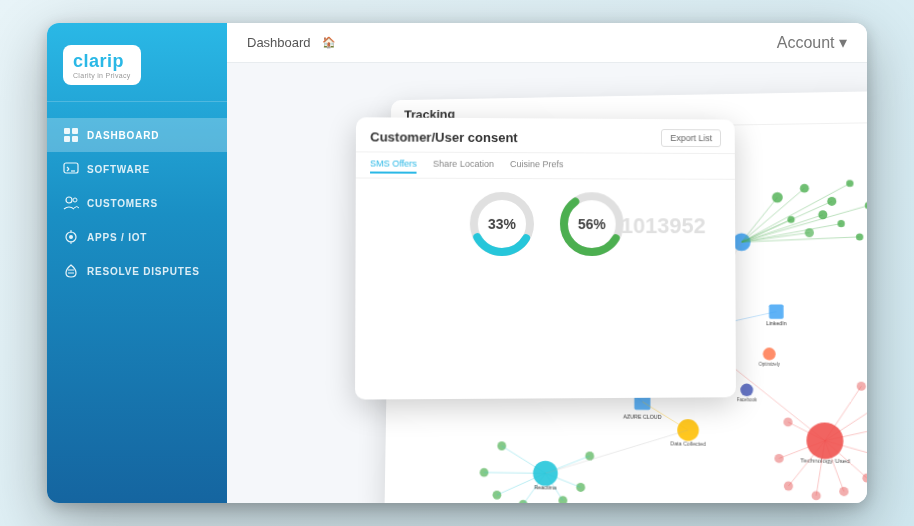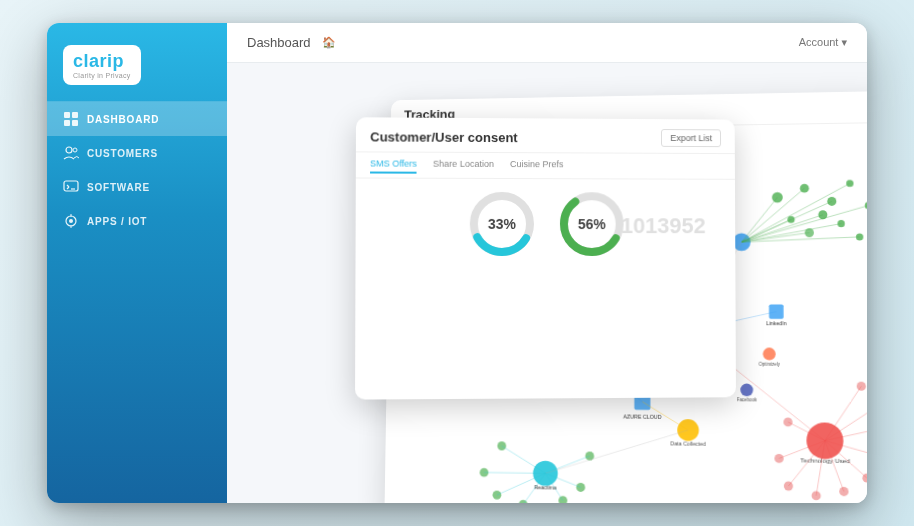--- a/index.html
+++ b/index.html
@@ -135,7 +135,7 @@
 
     .topbar-account {
       margin-left: auto;
-      font-size: 11px;
+      font-size: 16px;
       color: #777;
       cursor: pointer;
     }

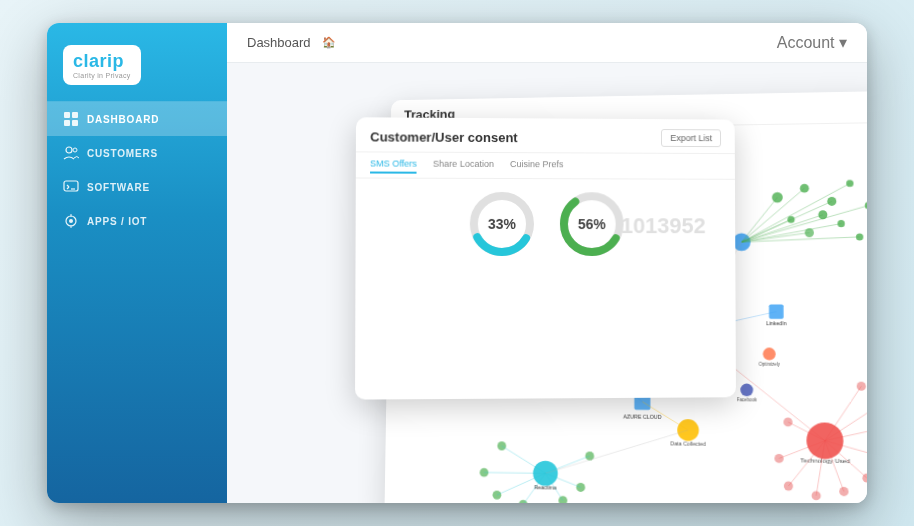--- a/index.html
+++ b/index.html
@@ -48,7 +48,7 @@
     .sidebar-logo {
       padding: 12px 16px 16px;
       border-bottom: 1px solid rgba(255,255,255,0.2);
-      margin-bottom: 0;
+      margin-bottom: 16px;
     }
 
     .logo-box {

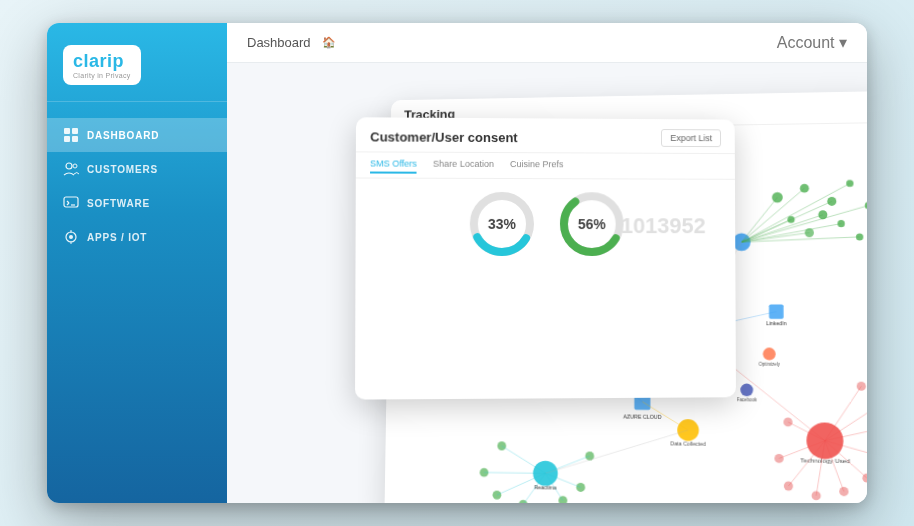--- a/index.html
+++ b/index.html
@@ -279,22 +279,22 @@
 
         <div class="nav-item">
           <svg class="nav-icon" viewBox="0 0 16 16" fill="white">
+            <rect x="1" y="2" width="14" height="10" rx="2" fill="none" stroke="white" stroke-width="1.2"></rect>
+            <line x1="4" y1="6" x2="6" y2="8" stroke="white" stroke-width="1.2"></line>
+            <line x1="6" y1="8" x2="4" y2="10" stroke="white" stroke-width="1.2"></line>
+            <line x1="8" y1="10" x2="12" y2="10" stroke="white" stroke-width="1.2"></line>
+          </svg>
+          <span>SOFTWARE</span>
+        </div>
+
+        <div class="nav-item">
+          <svg class="nav-icon" viewBox="0 0 16 16" fill="white">
             <circle cx="6" cy="5" r="3" fill="none" stroke="white" stroke-width="1.2"></circle>
             <path d="M1 14 Q6 10 11 14" fill="none" stroke="white" stroke-width="1.2"></path>
             <circle cx="12" cy="5" r="2" fill="none" stroke="white" stroke-width="1"></circle>
             <path d="M11 13 Q14 10 16 13" fill="none" stroke="white" stroke-width="1"></path>
           </svg>
           <span>CUSTOMERS</span>
-        </div>
-
-        <div class="nav-item">
-          <svg class="nav-icon" viewBox="0 0 16 16" fill="white">
-            <rect x="1" y="2" width="14" height="10" rx="2" fill="none" stroke="white" stroke-width="1.2"></rect>
-            <line x1="4" y1="6" x2="6" y2="8" stroke="white" stroke-width="1.2"></line>
-            <line x1="6" y1="8" x2="4" y2="10" stroke="white" stroke-width="1.2"></line>
-            <line x1="8" y1="10" x2="12" y2="10" stroke="white" stroke-width="1.2"></line>
-          </svg>
-          <span>SOFTWARE</span>
         </div>
 
         <div class="nav-item">

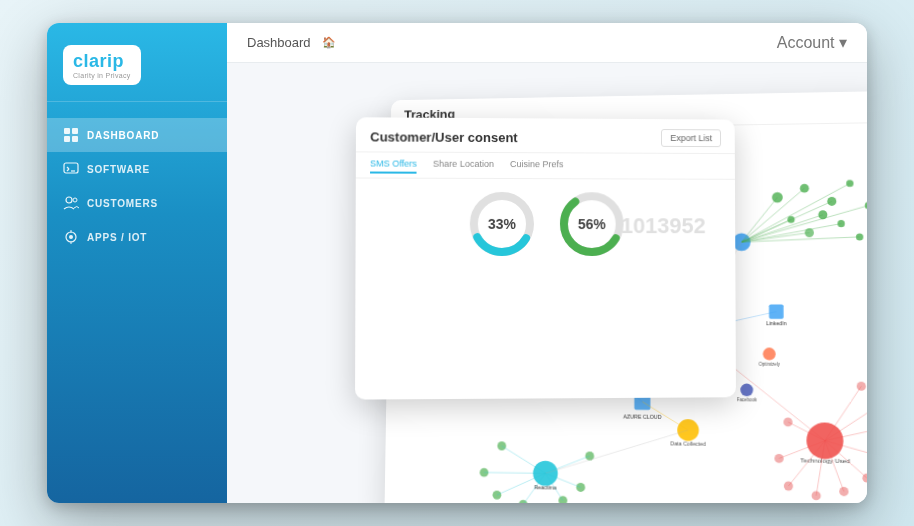--- a/index.html
+++ b/index.html
@@ -307,6 +307,14 @@
           <span>APPS / IOT</span>
         </div>
 
+        <div class="nav-item">
+          <svg class="nav-icon" viewBox="0 0 16 16" fill="white">
+            <path d="M8 2 Q13 6 13 10 Q13 14 8 14 Q3 14 3 10 Q3 6 8 2Z" fill="none" stroke="white" stroke-width="1.2"></path>
+            <line x1="5" y1="7" x2="11" y2="7" stroke="white" stroke-width="1"></line>
+            <line x1="5" y1="10" x2="11" y2="10" stroke="white" stroke-width="1"></line>
+          </svg>
+          <span>RESOLVE DISPUTES</span>
+        </div>
 
 
 

